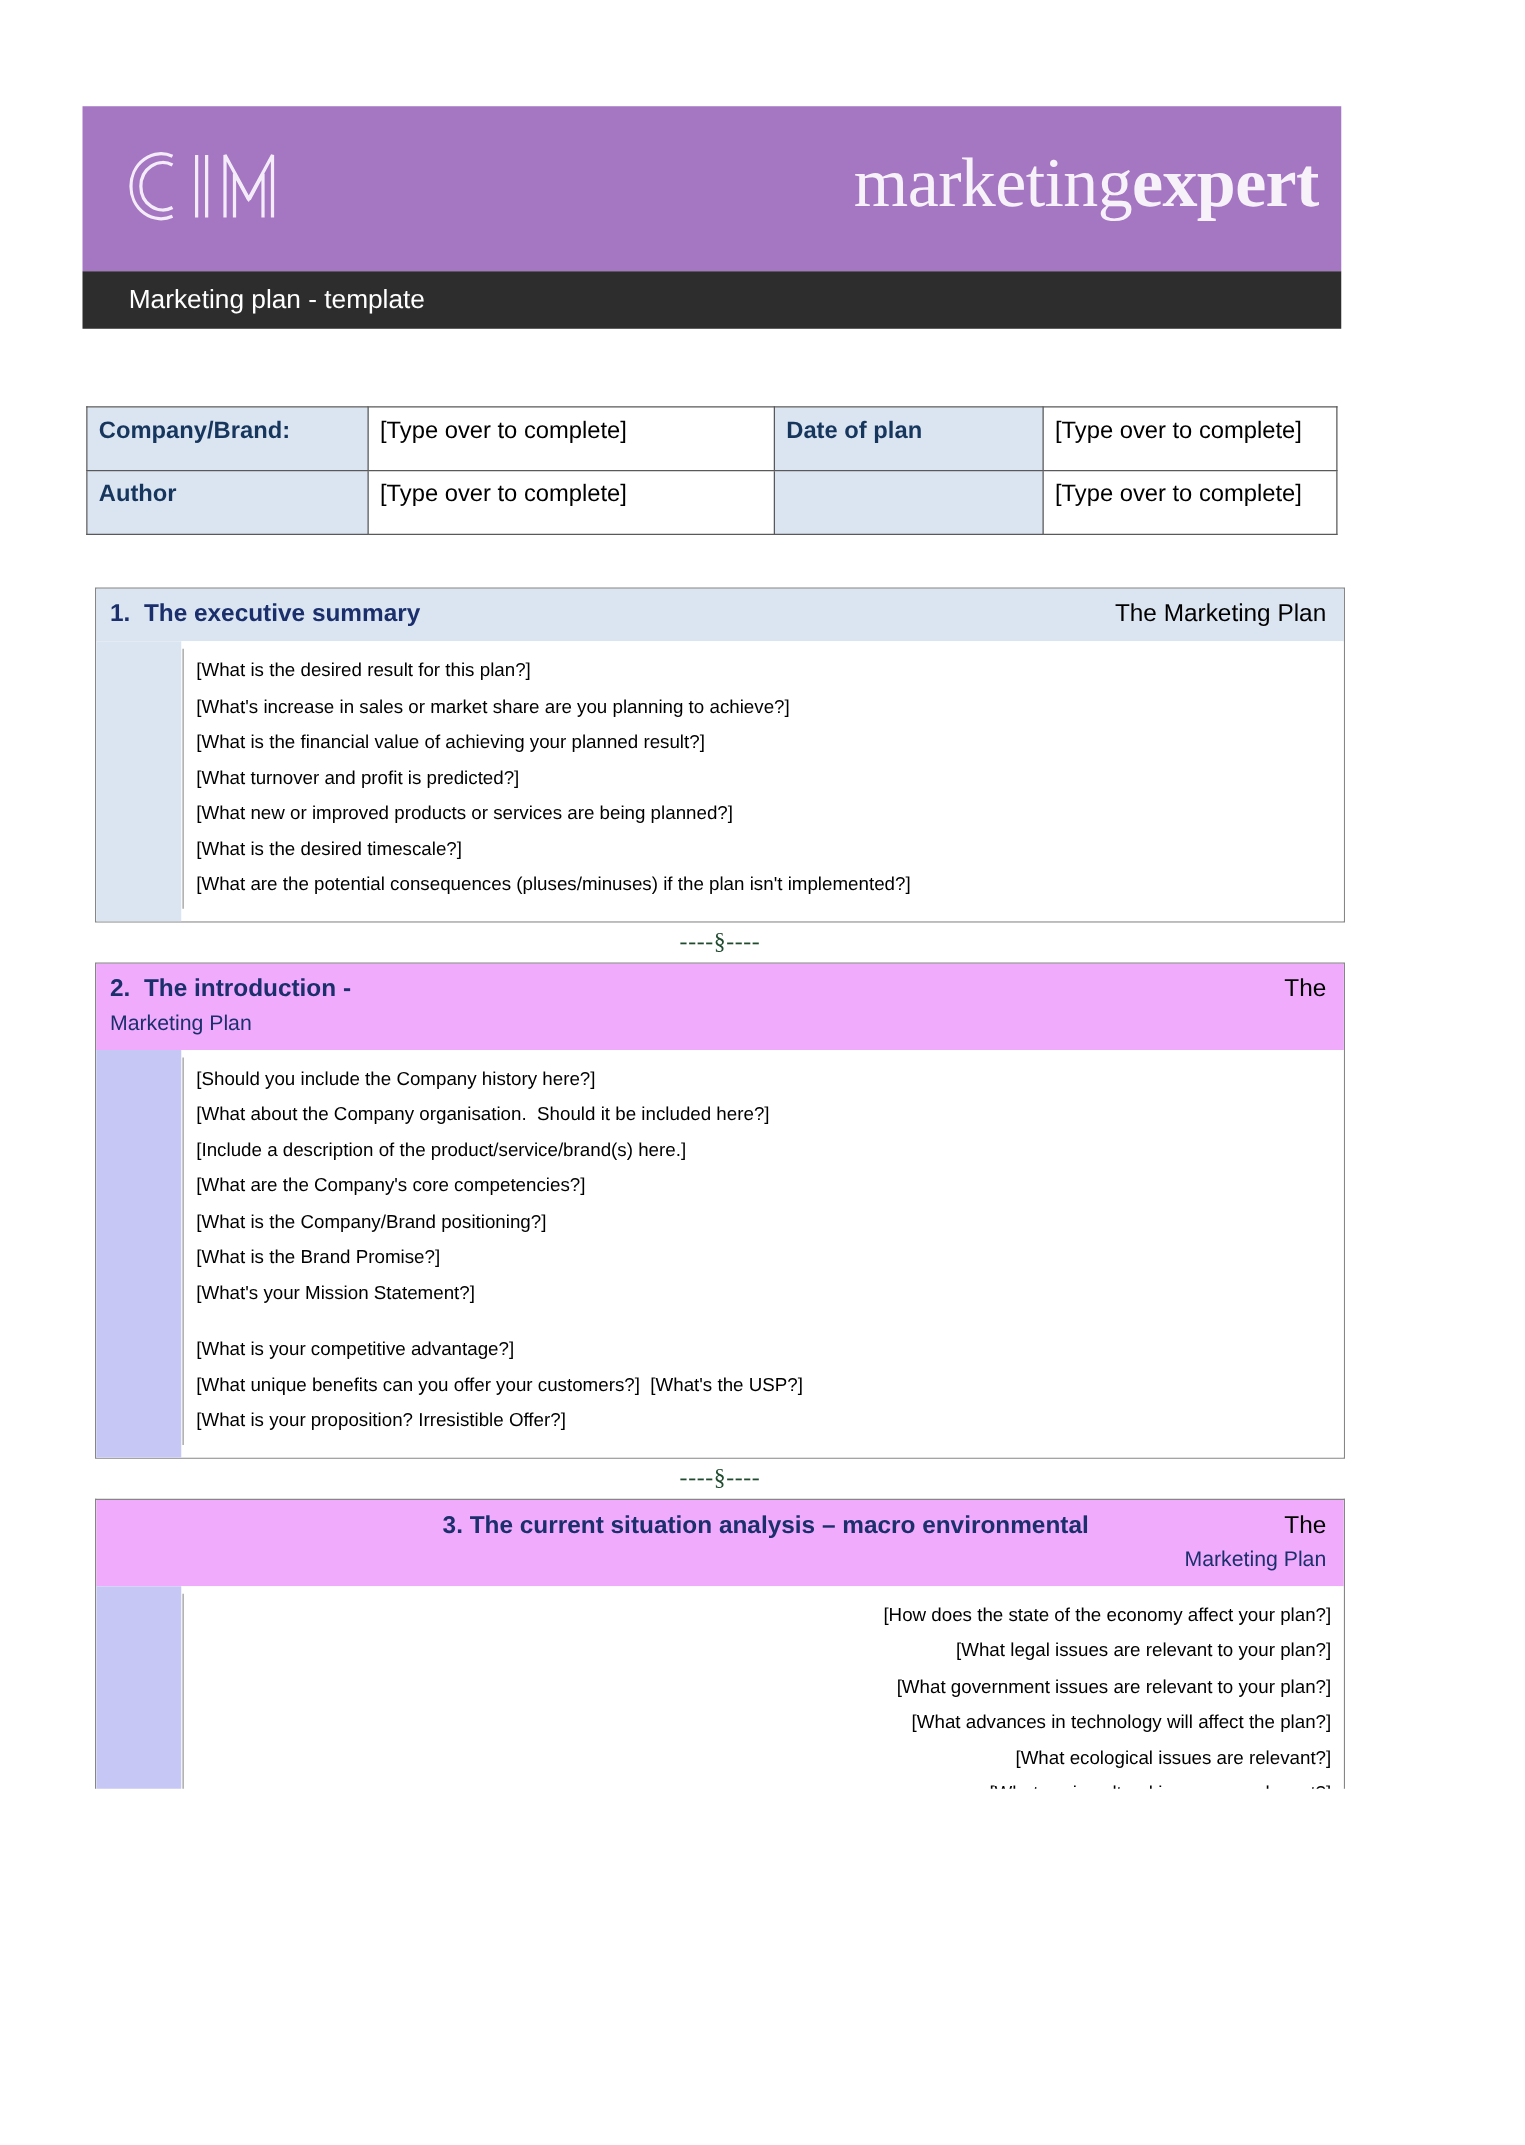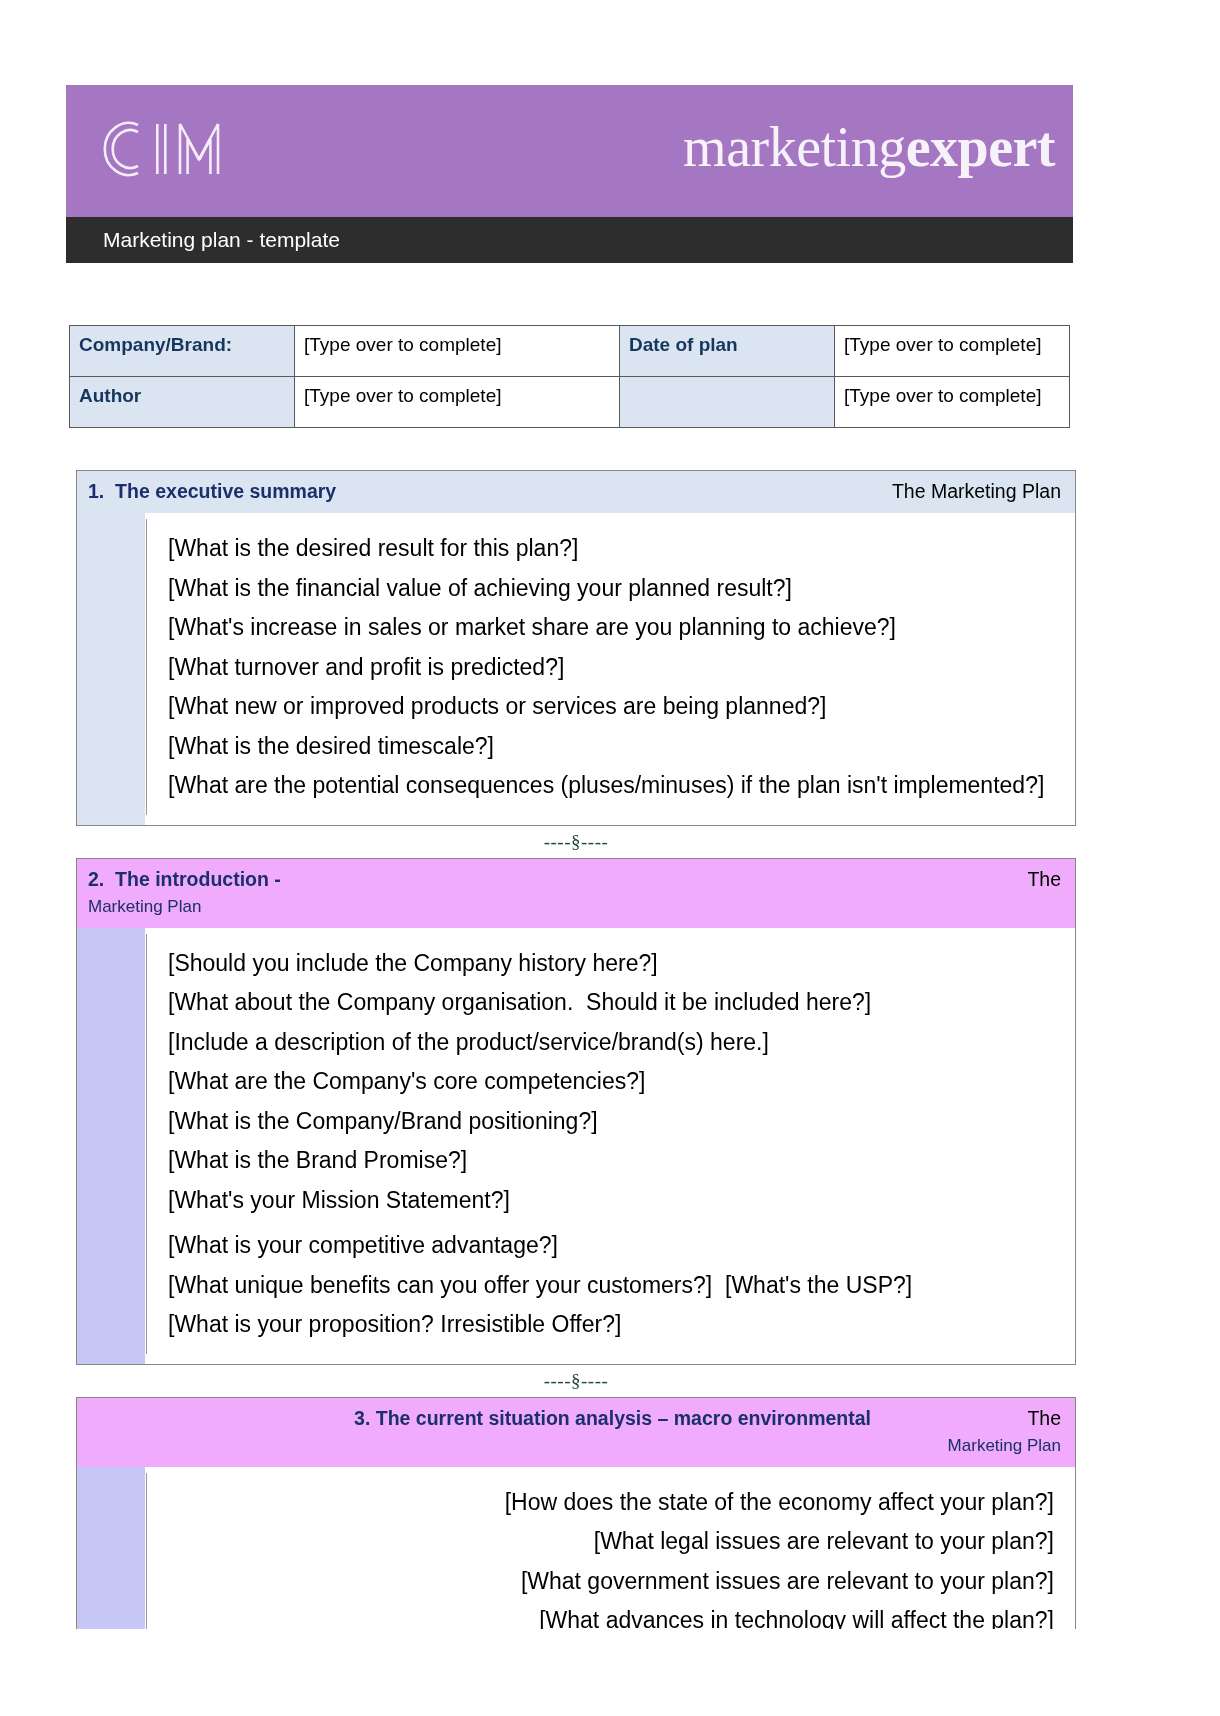--- a/index.html
+++ b/index.html
@@ -180,8 +180,8 @@
     min-height: 10px;
   }
   .sec-body p {
-    margin: 11px;
-    font-size: 23px;
+    margin: 0;
+    font-size: 15px;
     line-height: 28.5px;
     color: #000000;
     white-space: pre;

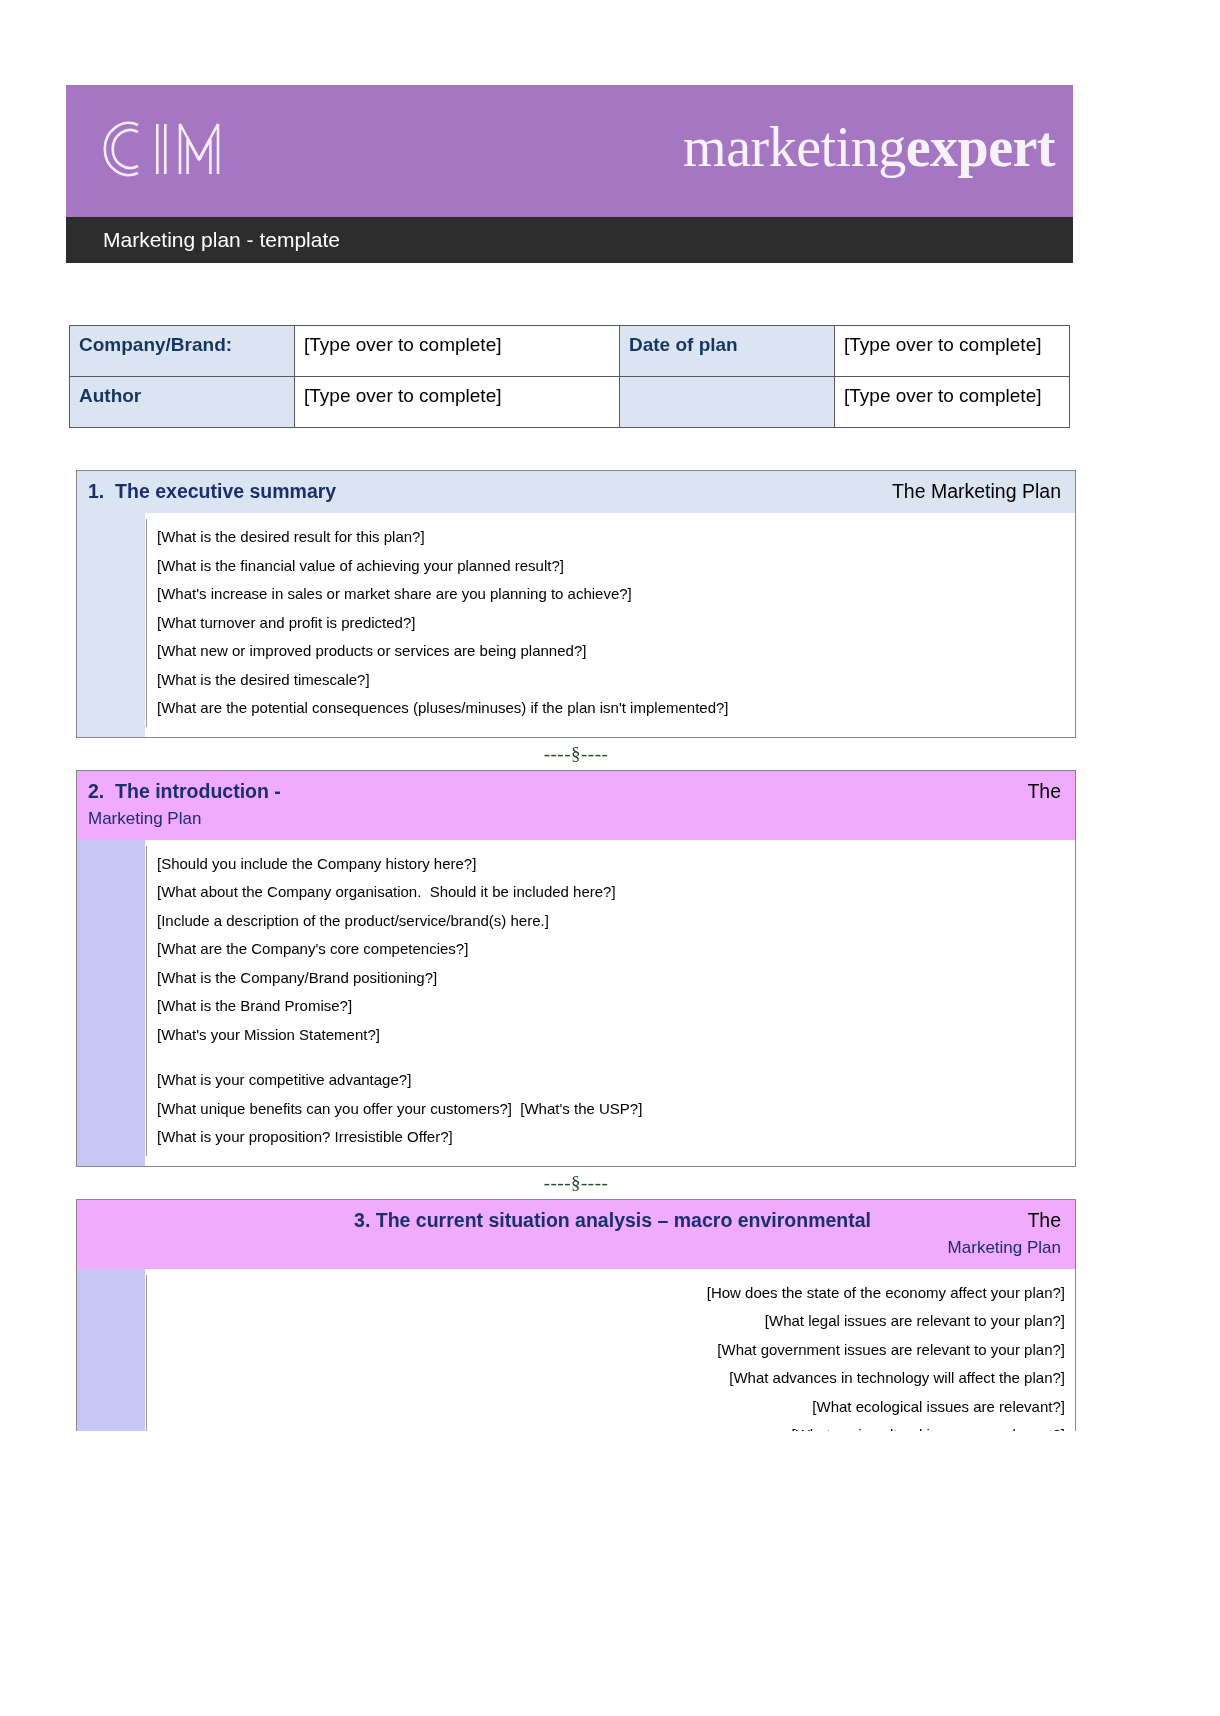--- a/index.html
+++ b/index.html
@@ -271,8 +271,8 @@
         <div class="gutter"></div>
         <div class="lines">
           <p>[What is the desired result for this plan?]</p>
+          <p>[What's increase in sales or market share are you planning to achieve?]</p>
           <p>[What is the financial value of achieving your planned result?]</p>
-          <p>[What's increase in sales or market share are you planning to achieve?]</p>
           <p>[What turnover and profit is predicted?]</p>
           <p>[What new or improved products or services are being planned?]</p>
           <p>[What is the desired timescale?]</p>

